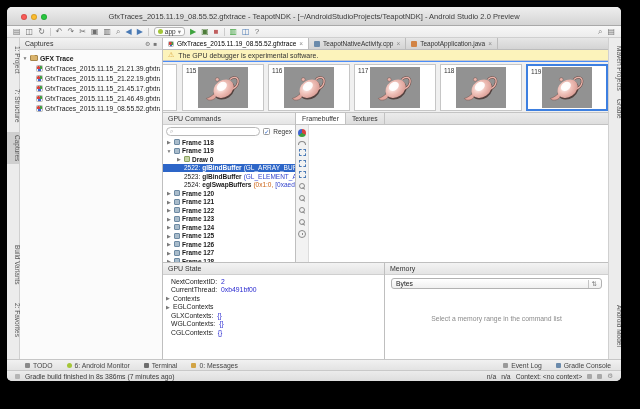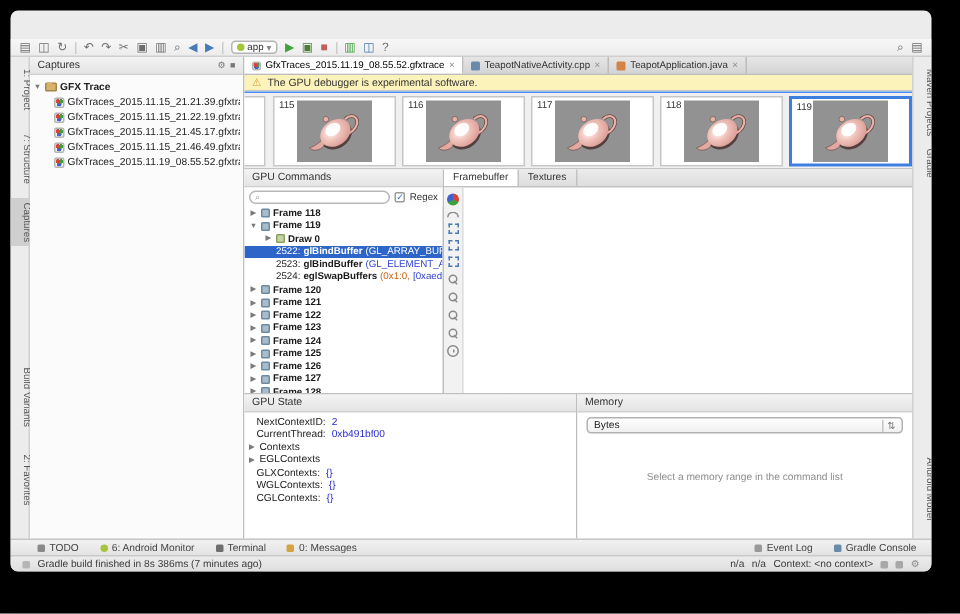--- a/index.html
+++ b/index.html
@@ -154,6 +154,12 @@
 
 <div class="window">
 
+  <div class="titlebar">
+    <span class="tl" style="left:14px;background:#fc5b57"></span>
+    <span class="tl" style="left:24px;background:#fdbc2e"></span>
+    <span class="tl" style="left:34px;background:#28c83f"></span>
+    <div class="title-text">GfxTraces_2015.11.19_08.55.52.gfxtrace - TeapotNDK - [~/AndroidStudioProjects/TeapotNDK] - Android Studio 2.0 Preview</div>
+  </div>
 
   <div class="toolbar">
     <span class="tbi">▤</span>

